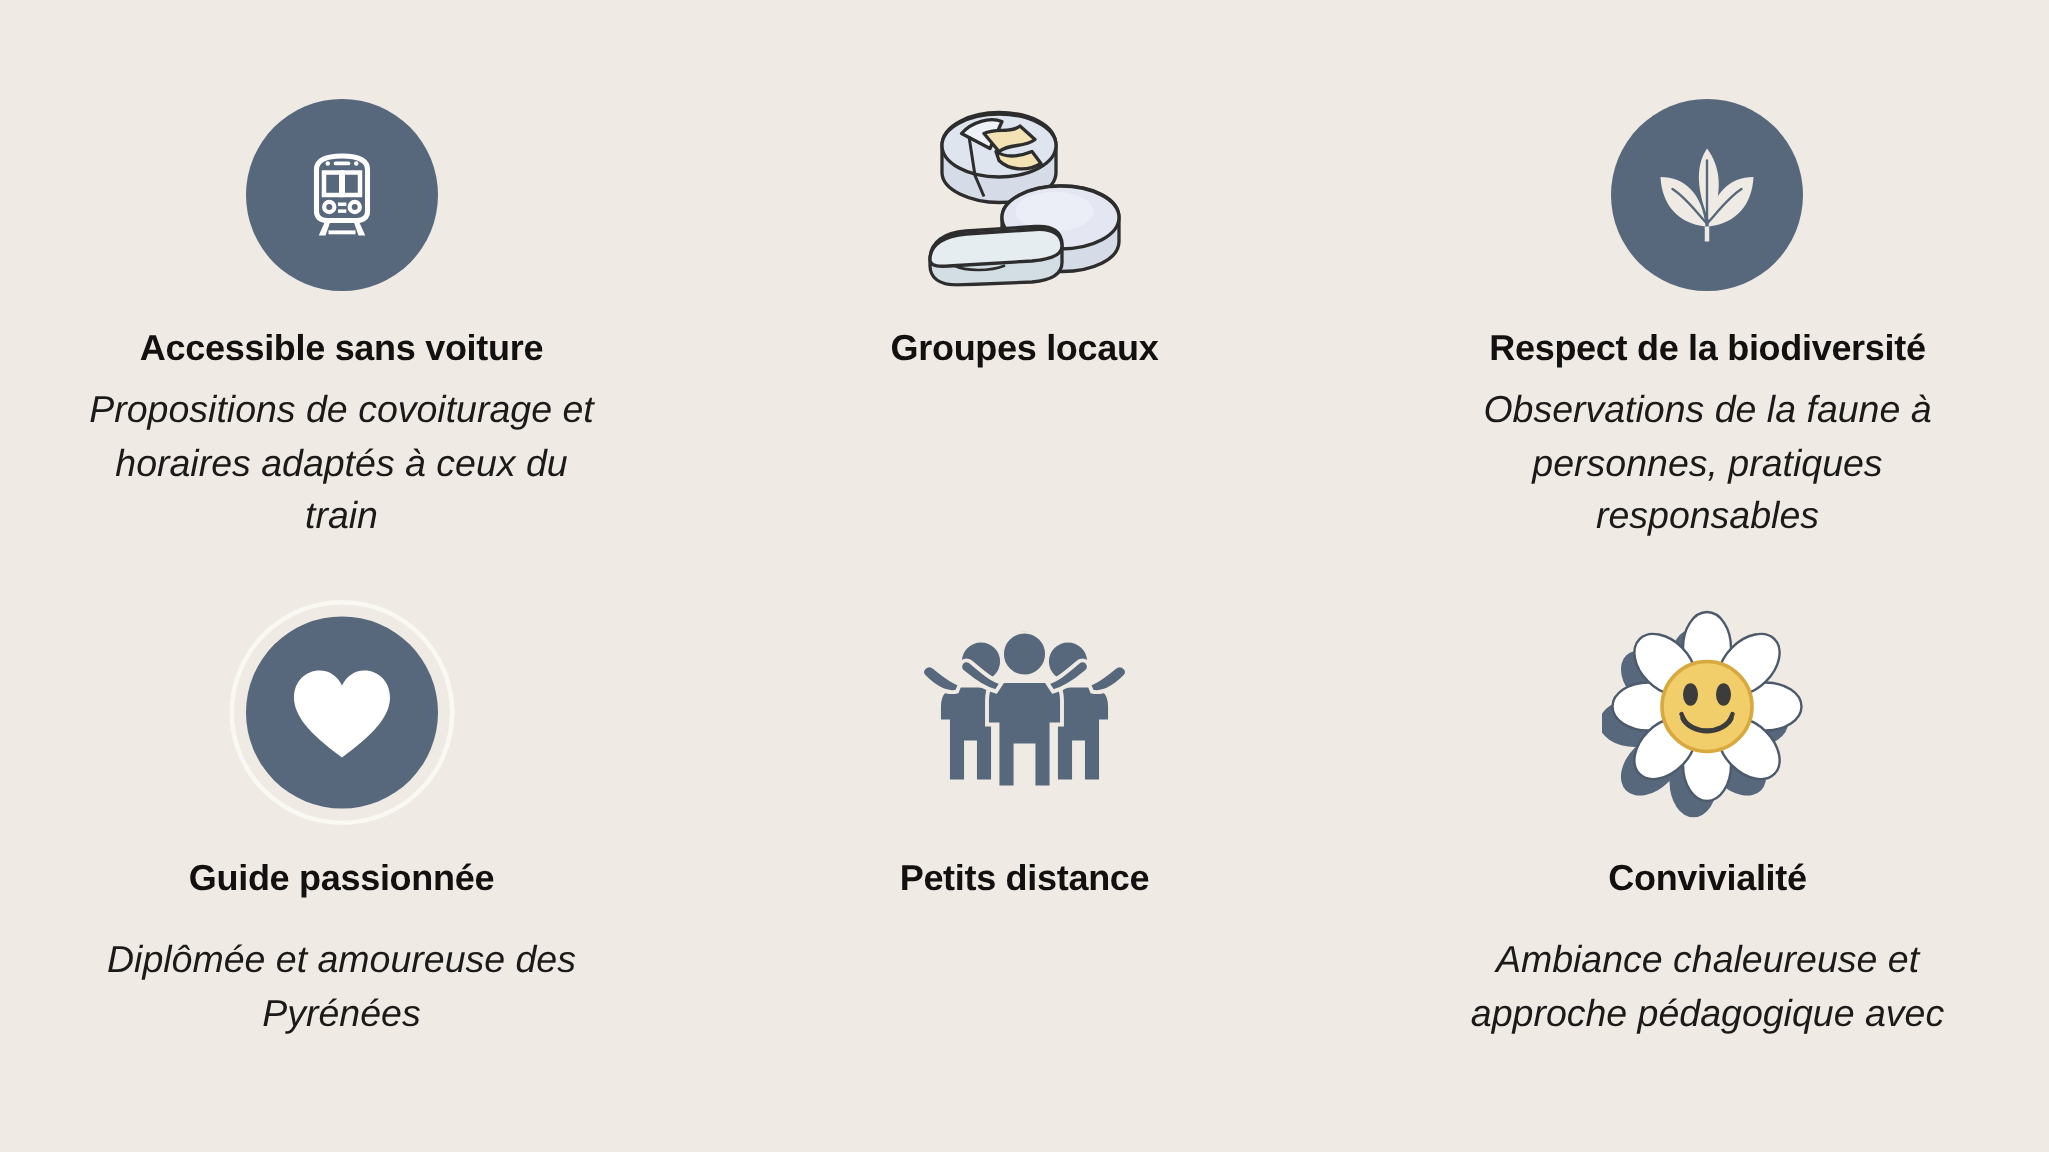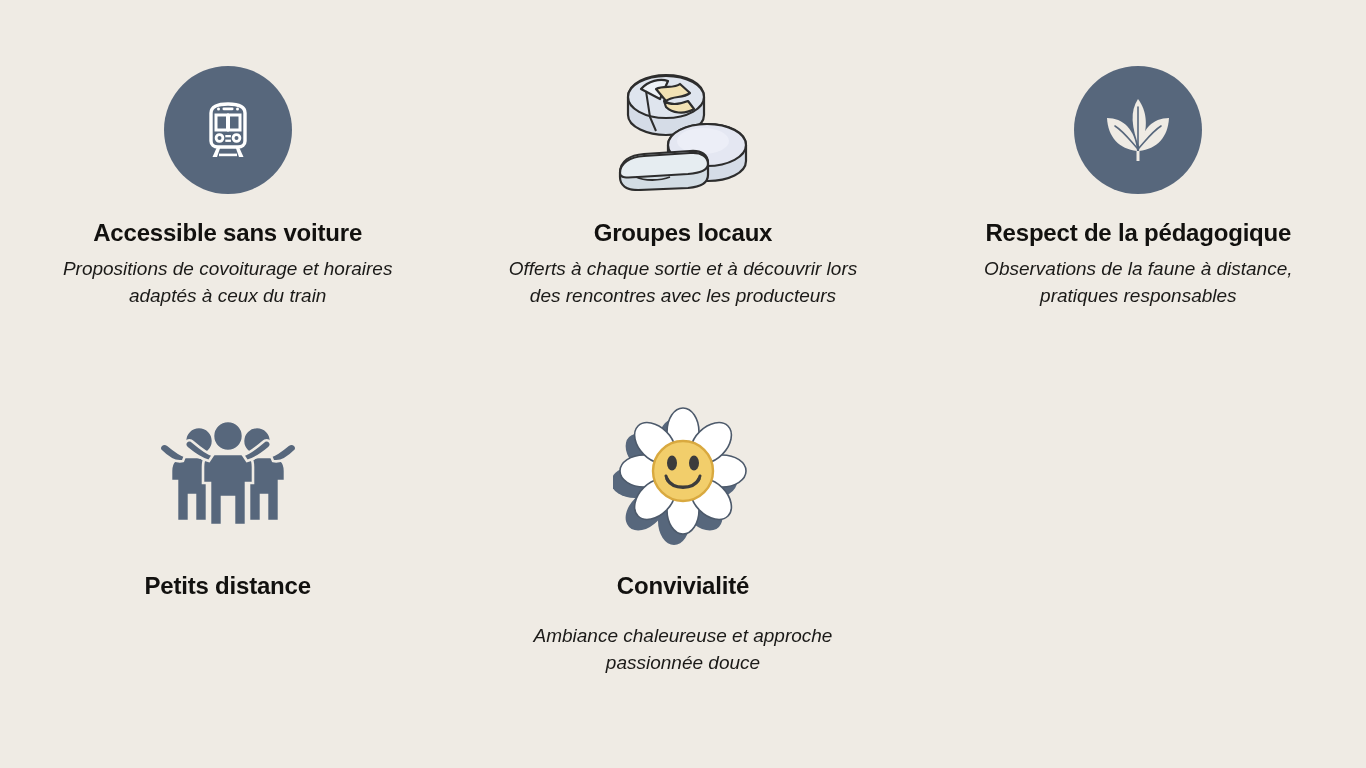--- a/index.html
+++ b/index.html
@@ -149,7 +149,7 @@
         </svg>
       </div>
     </div>
-    <h3 class="feature-title">Respect de la pédagogique</h3>
+    <h3 class="feature-title">Respect de la biodiversité</h3>
     <p class="feature-desc">Observations de la faune à distance, pratiques responsables</p>
   </div>
 

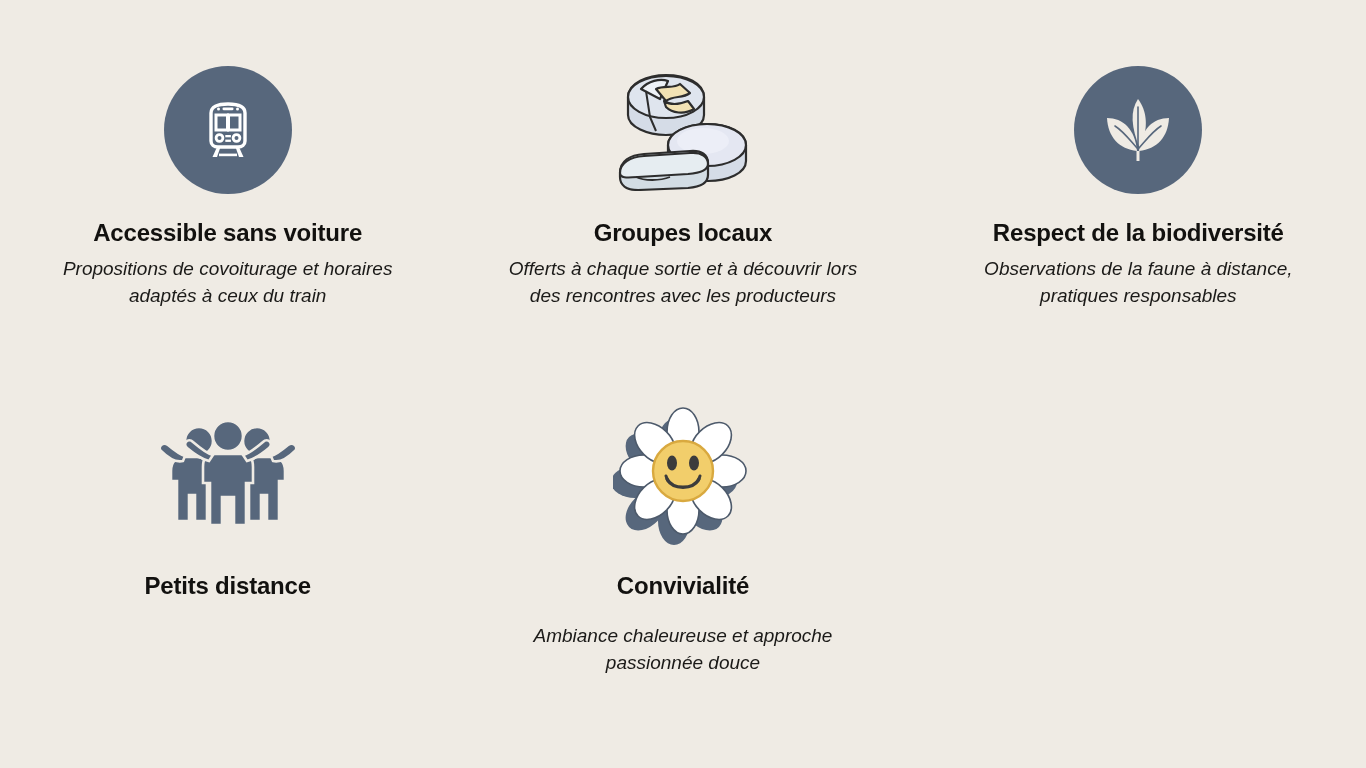--- a/index.html
+++ b/index.html
@@ -61,7 +61,7 @@
   }
   .feature-title.row2 { margin-bottom: 22px; }
   .feature-desc {
-    font-size: 19px;
+    font-size: 25px;
     font-style: italic;
     color: #1b1a18;
     text-align: center;

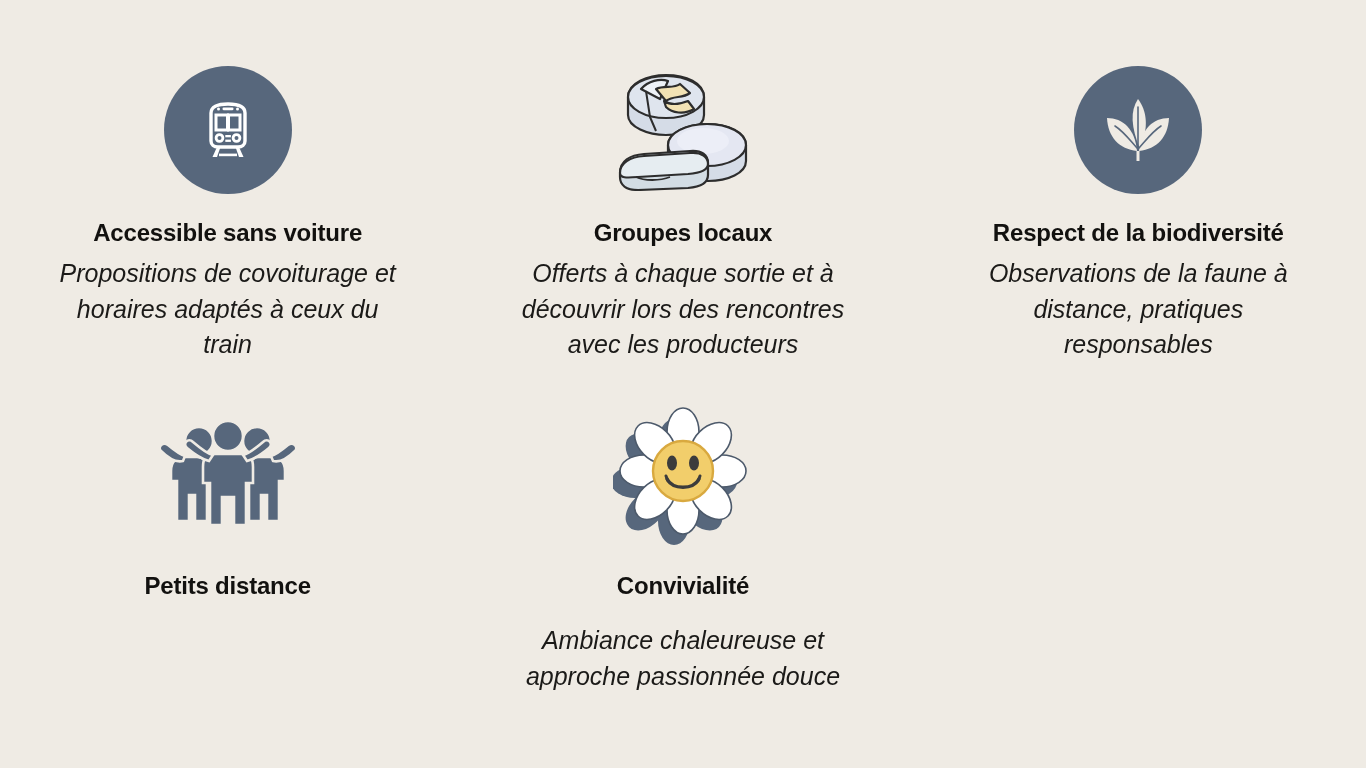--- a/index.html
+++ b/index.html
@@ -128,7 +128,6 @@
       </div>
     </div>
     <h3 class="feature-title">Groupes locaux</h3>
-    <p class="feature-desc">Offerts à chaque sortie et à découvrir lors des rencontres avec les producteurs</p>
   </div>
 
   <div class="feature-card">

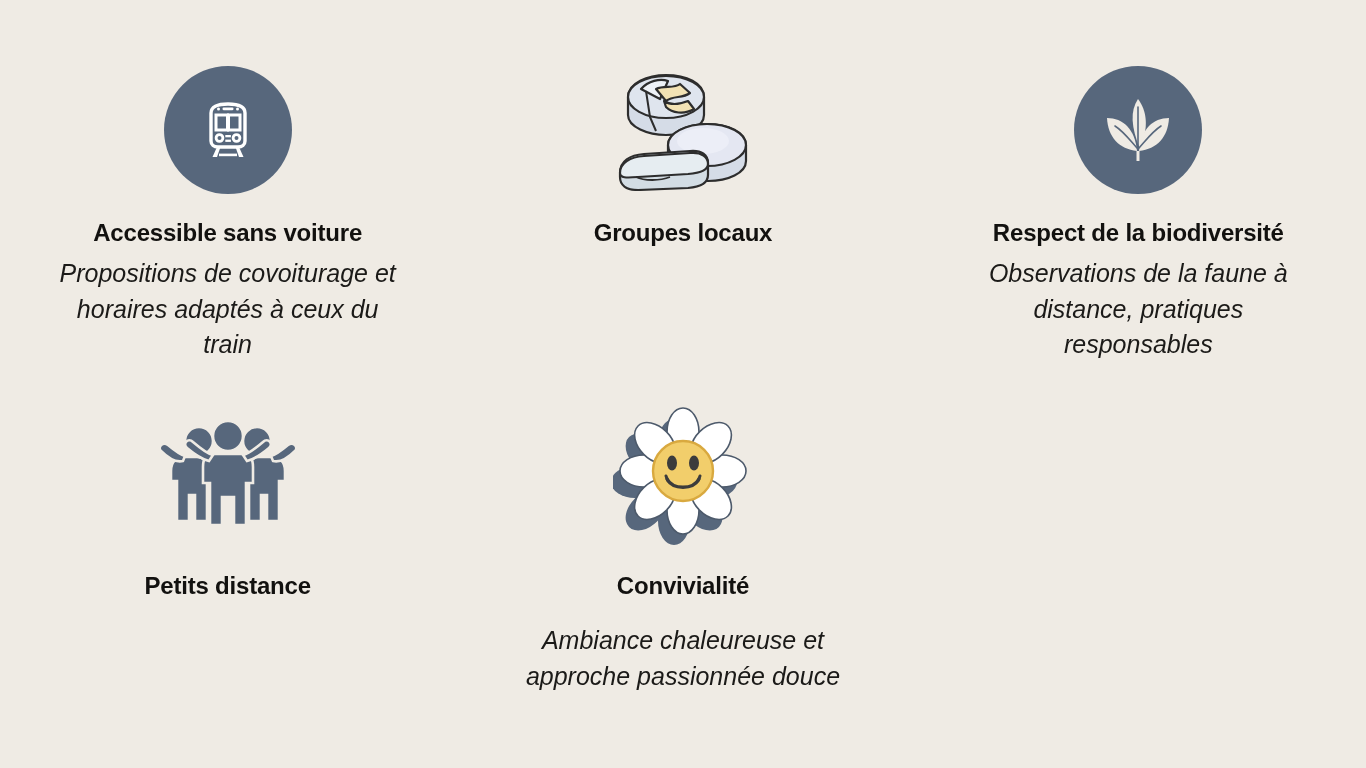--- a/index.html
+++ b/index.html
@@ -149,7 +149,7 @@
       </div>
     </div>
     <h3 class="feature-title">Respect de la biodiversité</h3>
-    <p class="feature-desc">Observations de la faune à distance, pratiques responsables</p>
+    <p class="feature-desc">Observations de la faune à personnes, pratiques responsables</p>
   </div>
 
 

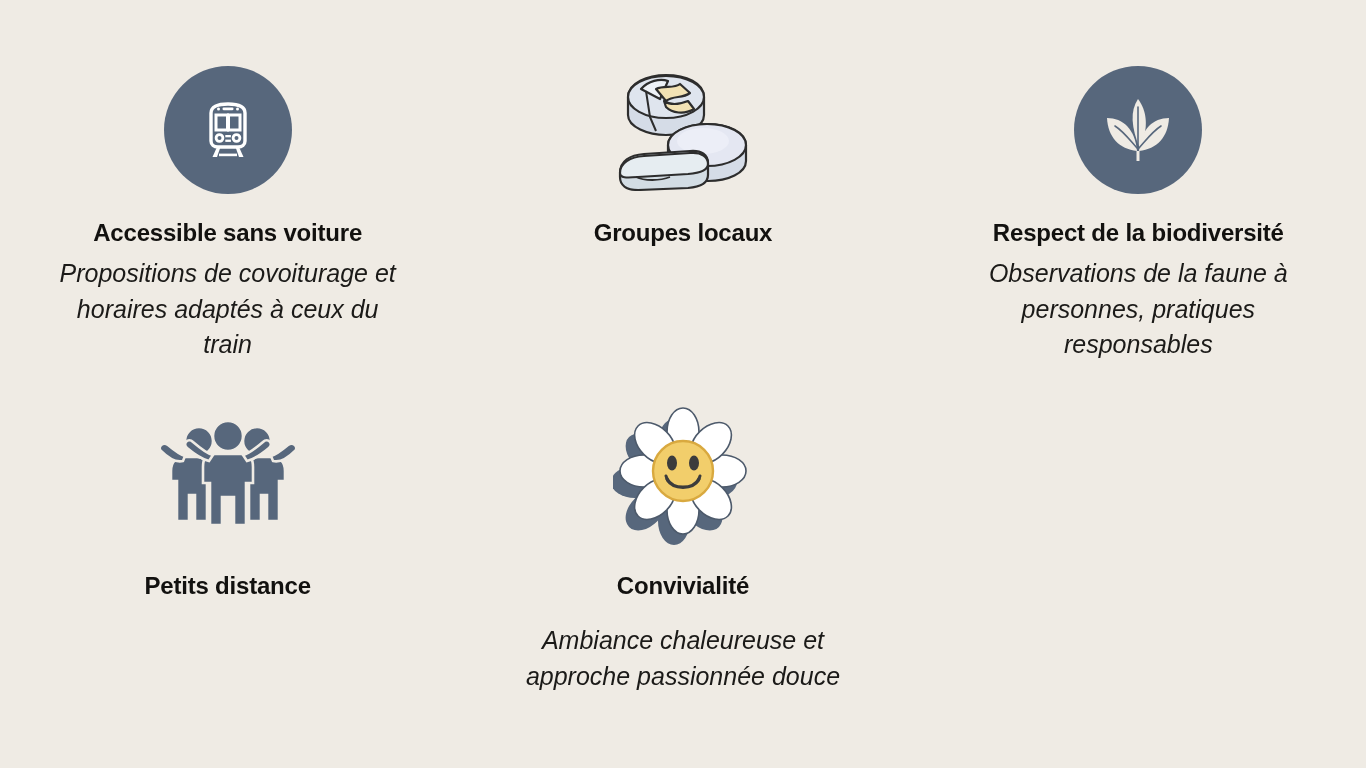--- a/index.html
+++ b/index.html
@@ -152,6 +152,17 @@
     <p class="feature-desc">Observations de la faune à personnes, pratiques responsables</p>
   </div>
 
+  <div class="feature-card">
+    <div class="icon-slot row2">
+      <div class="circle-icon ringed">
+        <svg width="72" height="68" viewBox="0 0 72 68" aria-hidden="true">
+          <path d="M36 64 C14 48 4 36 4 24 C4 13 12 6 21 6 C28 6 33 10 36 16 C39 10 44 6 51 6 C60 6 68 13 68 24 C68 36 58 48 36 64 Z" fill="#ffffff"></path>
+        </svg>
+      </div>
+    </div>
+    <h3 class="feature-title row2">Guide passionnée</h3>
+    <p class="feature-desc">Diplômée et amoureuse des Pyrénées</p>
+  </div>
 
   <div class="feature-card">
     <div class="icon-slot row2">

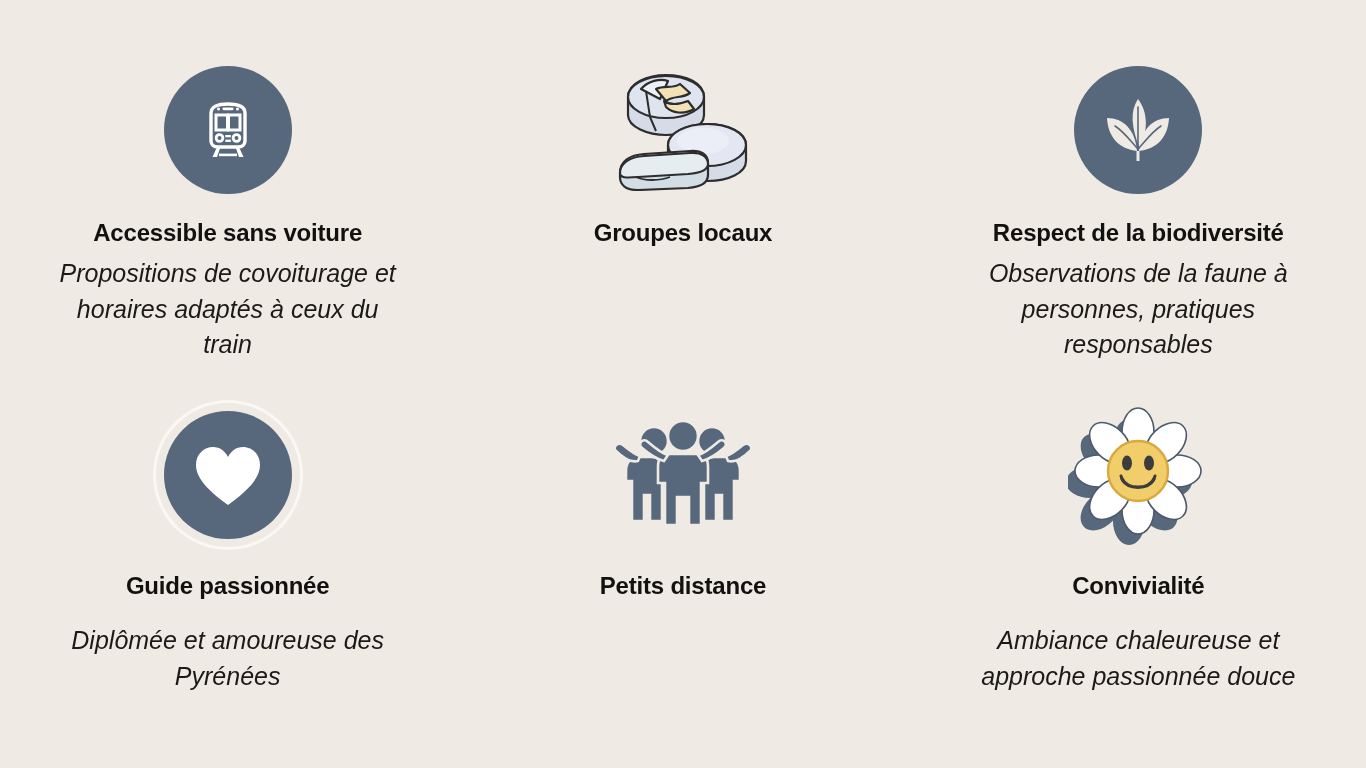--- a/index.html
+++ b/index.html
@@ -229,7 +229,7 @@
       </div>
     </div>
     <h3 class="feature-title row2">Convivialité</h3>
-    <p class="feature-desc">Ambiance chaleureuse et approche passionnée douce</p>
+    <p class="feature-desc">Ambiance chaleureuse et approche pédagogique avec</p>
   </div>
 
 </div>

